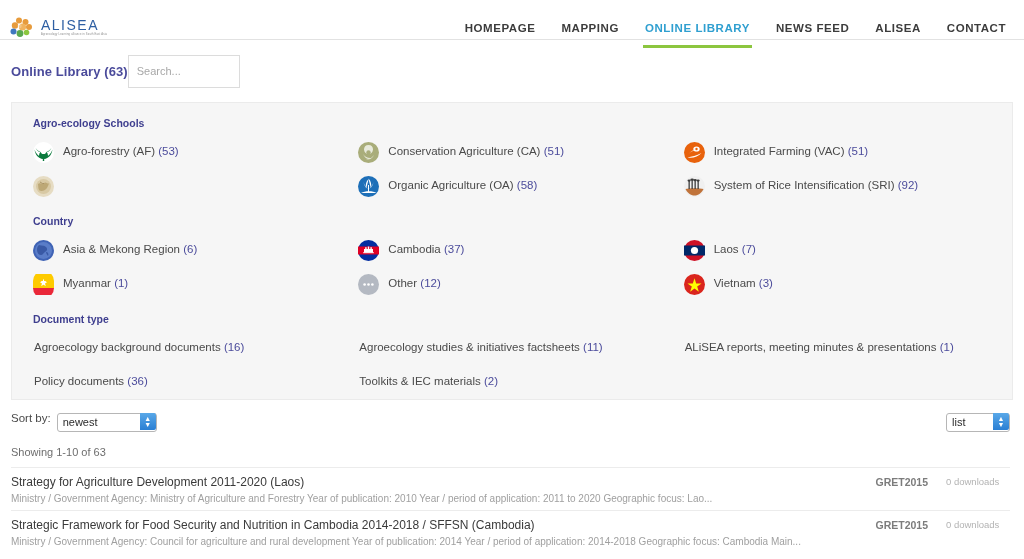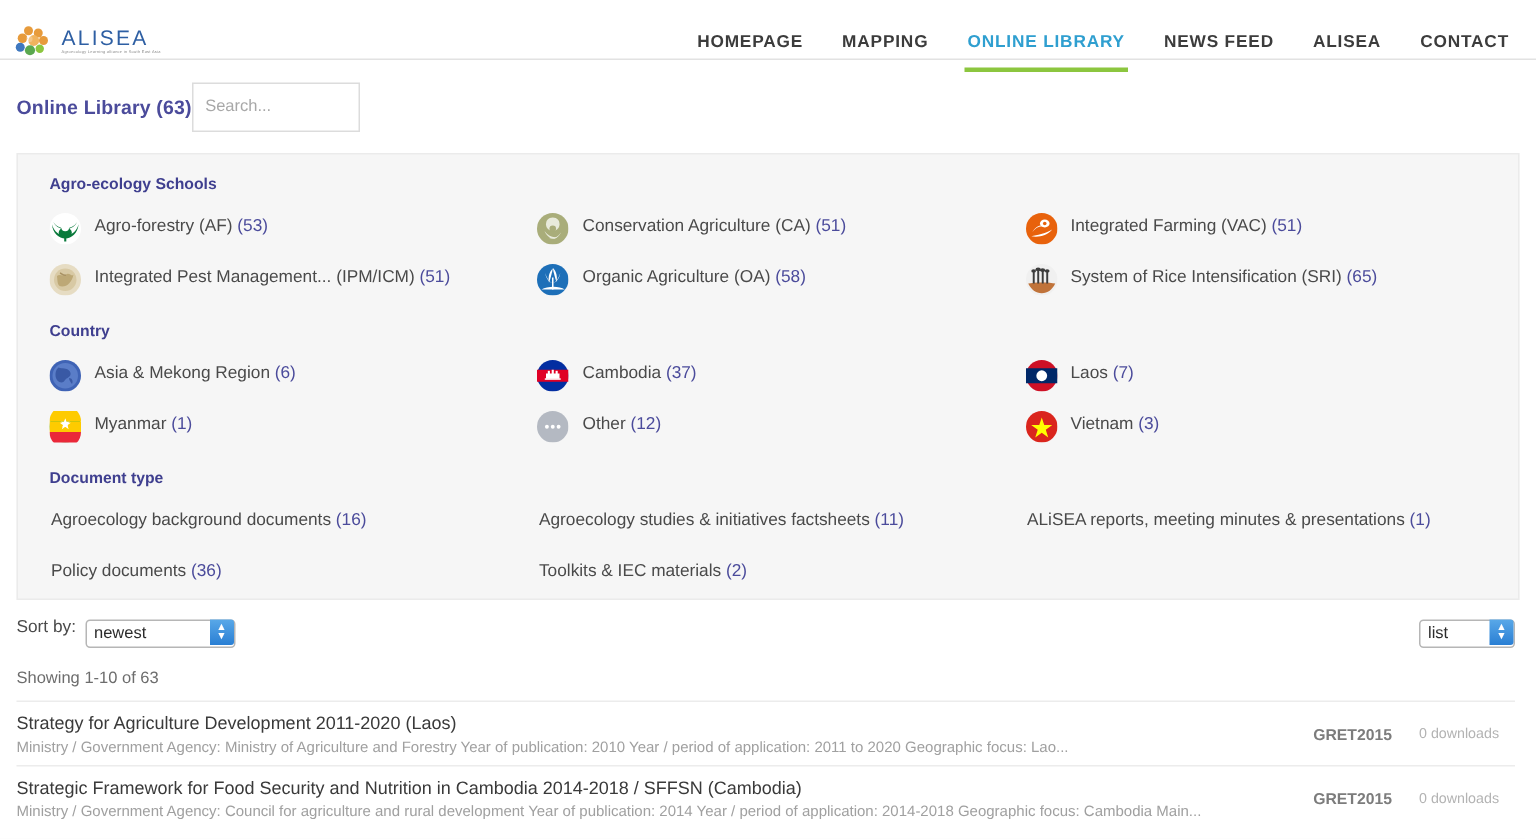--- a/index.html
+++ b/index.html
@@ -304,10 +304,6 @@
             <path d="M7 6c1.5.5 2 2 4 1.5" stroke="#a99264" stroke-width="1" fill="none"></path>
           </svg>
         </span>
-        <span class="facet-label">
-          <span>Integrated Pest Management... (IPM/ICM)</span>
-          <span class="facet-count plain">(51)</span>
-        </span>
       </div>
       <div class="facet-cell">
         <span class="ficon">

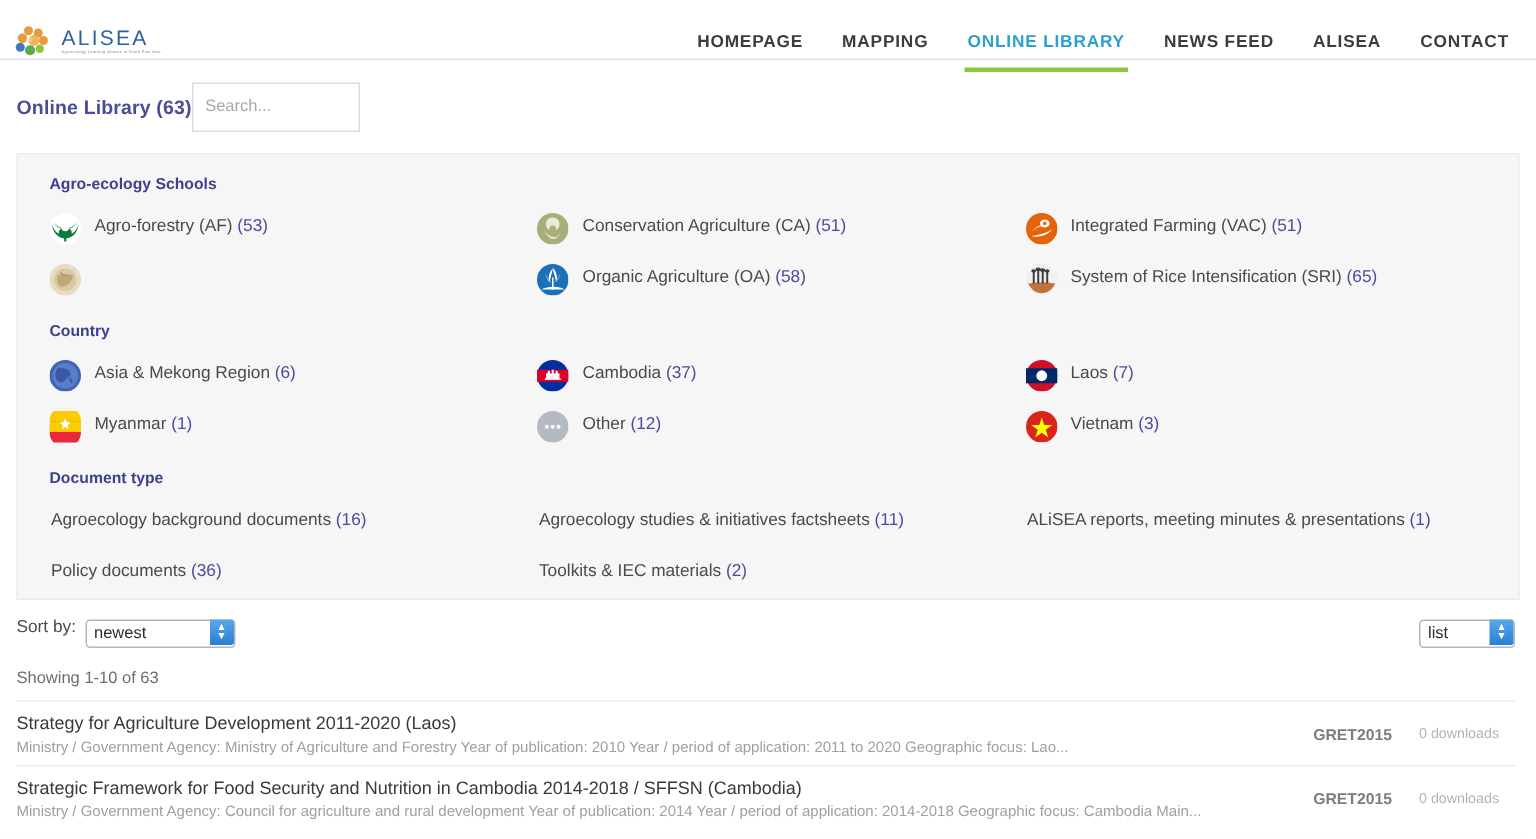--- a/index.html
+++ b/index.html
@@ -341,7 +341,7 @@
         </span>
         <span class="facet-label">
           <span>System of Rice Intensification (SRI)</span>
-          <span class="facet-count plain">(65)</span>
+          <span class="facet-count plain">(92)</span>
         </span>
       </div>
     </div>

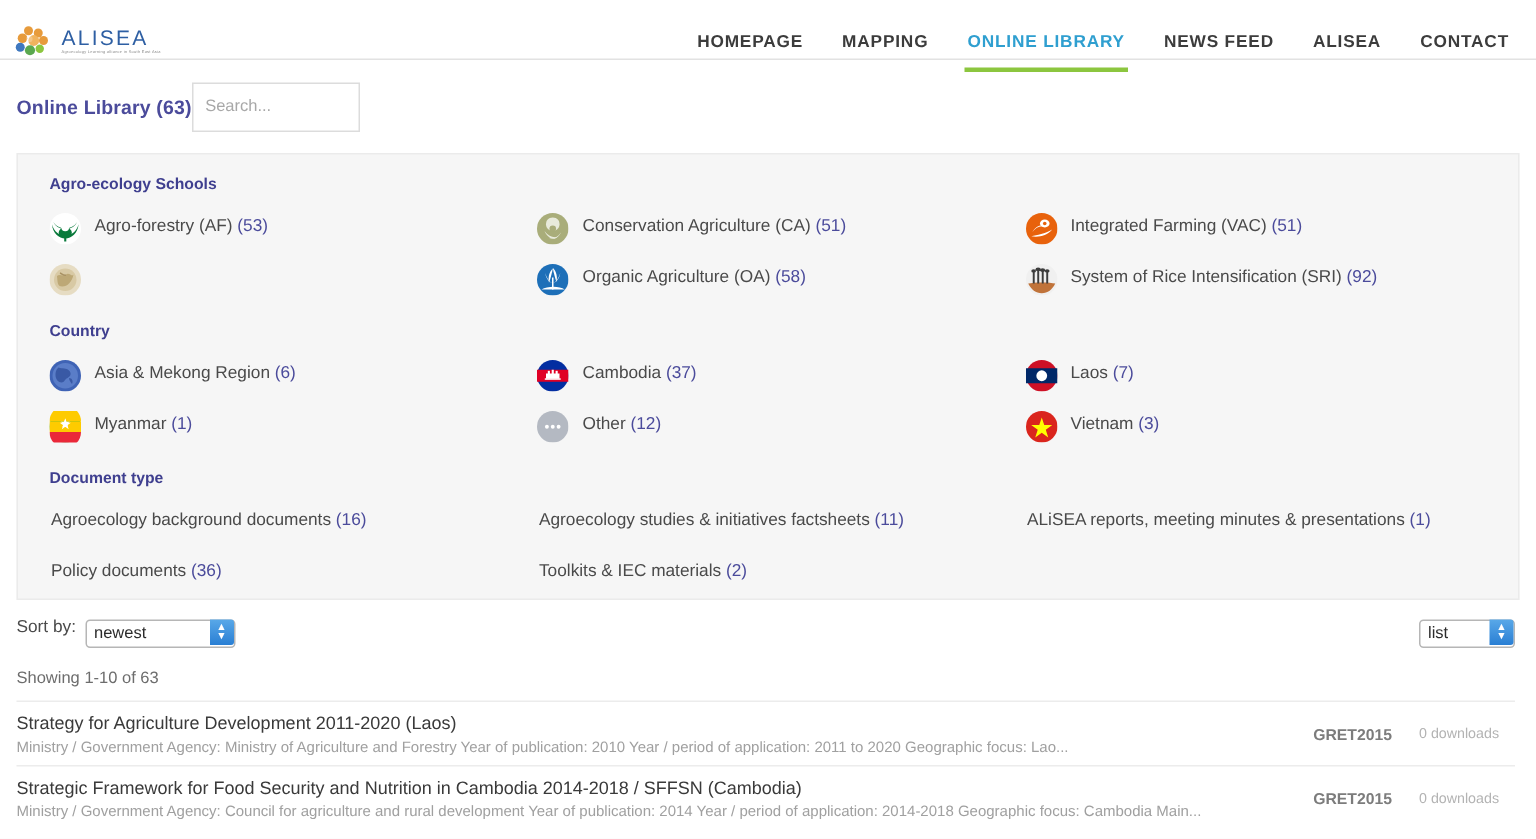--- a/index.html
+++ b/index.html
@@ -175,7 +175,7 @@
     padding: 7px 0 6px 0;
     display: flex;
     justify-content: space-between;
-    align-items: center;
+    align-items: flex-start;
   }
   .result-main { flex: 1 1 auto; min-width: 0; padding-right: 10px;}
   .result-title {

